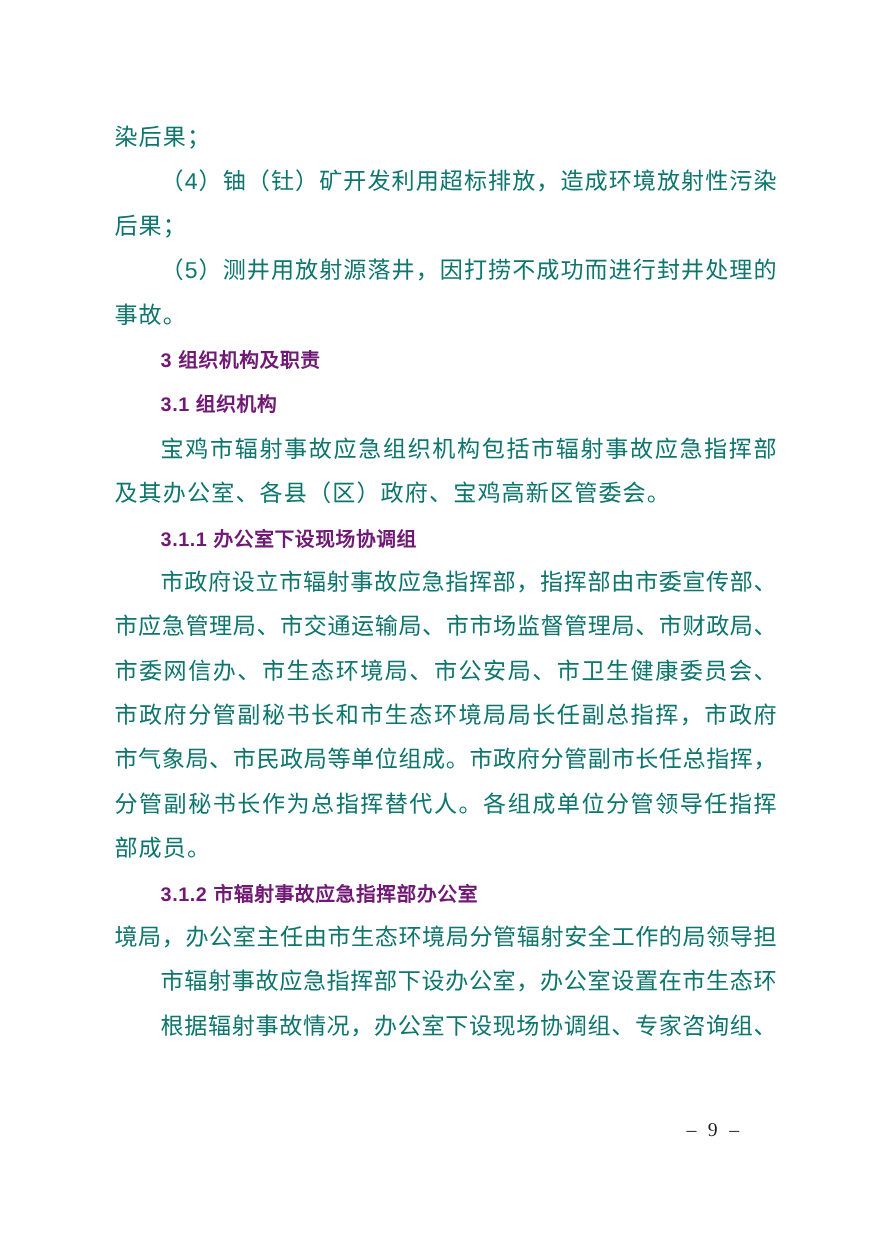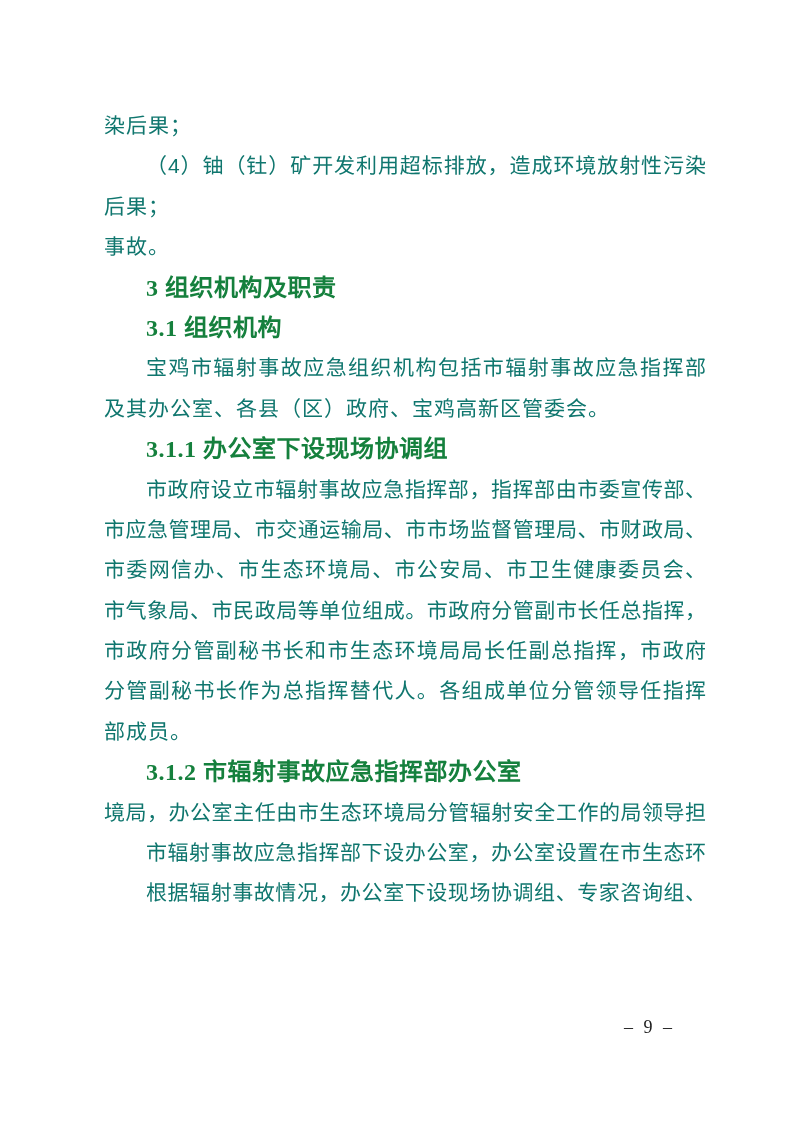--- a/index.html
+++ b/index.html
@@ -67,6 +67,7 @@
     <div class="ln">染后果；</div>
     <div class="ln ind jst">（4）铀（钍）矿开发利用超标排放，造成环境放射性污染</div>
     <div class="ln">后果；</div>
+    <div class="ln ind jst">（5）测井用放射源落井，因打捞不成功而进行封井处理的</div>
     <div class="ln">事故。</div>
     <div class="ln hd ind">3 组织机构及职责</div>
     <div class="ln hd ind">3.1 组织机构</div>

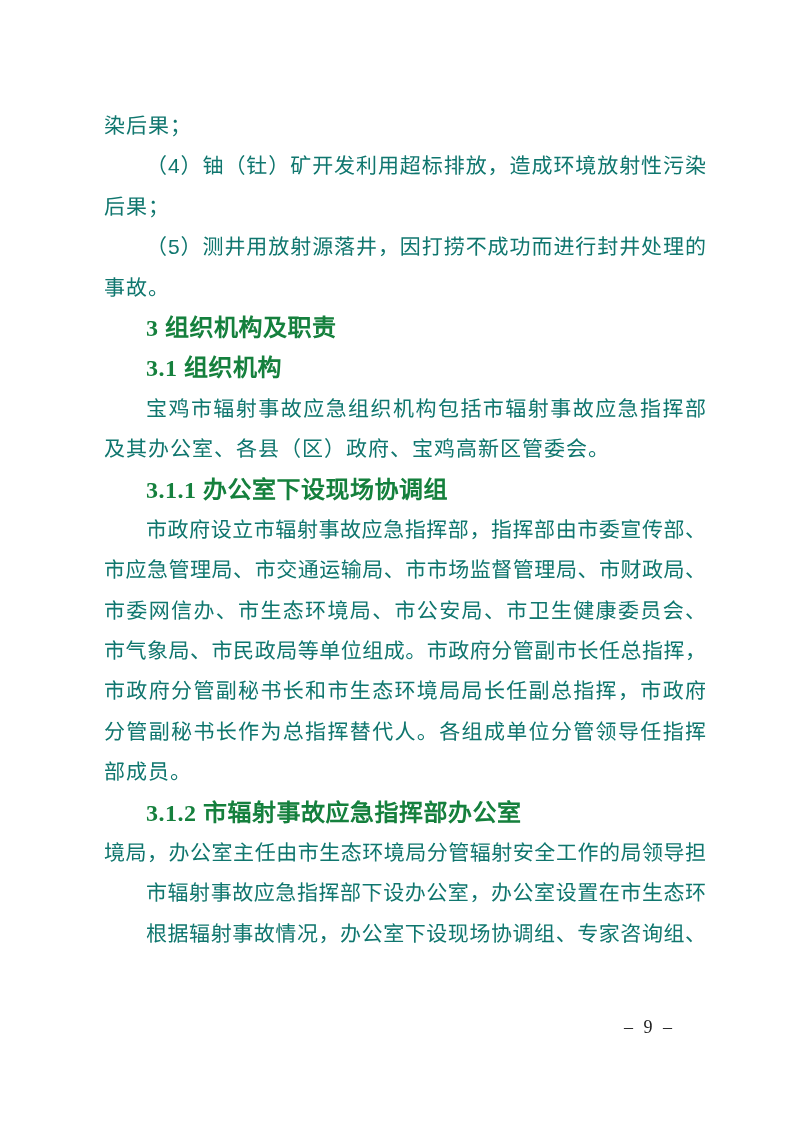--- a/index.html
+++ b/index.html
@@ -42,10 +42,10 @@
   }
   .hd {
     font-weight: 700;
-    font-size: 24px;
+    font-size: 18px;
     letter-spacing: 0.5px;
-    color: #15803d;
-    font-family: Liberation Serif, serif;
+    color: #701a75;
+    font-family: Liberation Sans, sans-serif;
   }
   .pagenum {
     position: absolute;

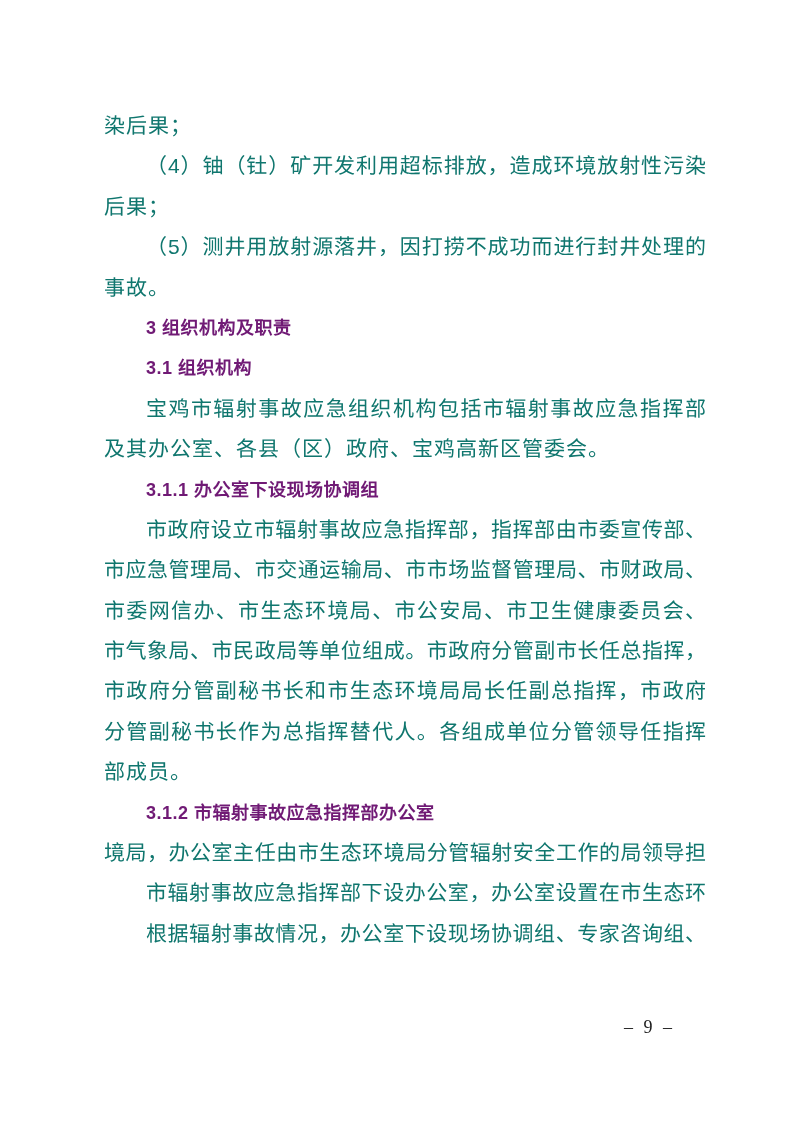--- a/index.html
+++ b/index.html
@@ -77,8 +77,8 @@
     <div class="ln ind jst">市政府设立市辐射事故应急指挥部，指挥部由市委宣传部、</div>
     <div class="ln jst">市应急管理局、市交通运输局、市市场监督管理局、市财政局、</div>
     <div class="ln jst">市委网信办、市生态环境局、市公安局、市卫生健康委员会、</div>
+    <div class="ln jst">市政府分管副秘书长和市生态环境局局长任副总指挥，市政府</div>
     <div class="ln jst">市气象局、市民政局等单位组成。市政府分管副市长任总指挥，</div>
-    <div class="ln jst">市政府分管副秘书长和市生态环境局局长任副总指挥，市政府</div>
     <div class="ln jst">分管副秘书长作为总指挥替代人。各组成单位分管领导任指挥</div>
     <div class="ln">部成员。</div>
     <div class="ln hd ind">3.1.2 市辐射事故应急指挥部办公室</div>

